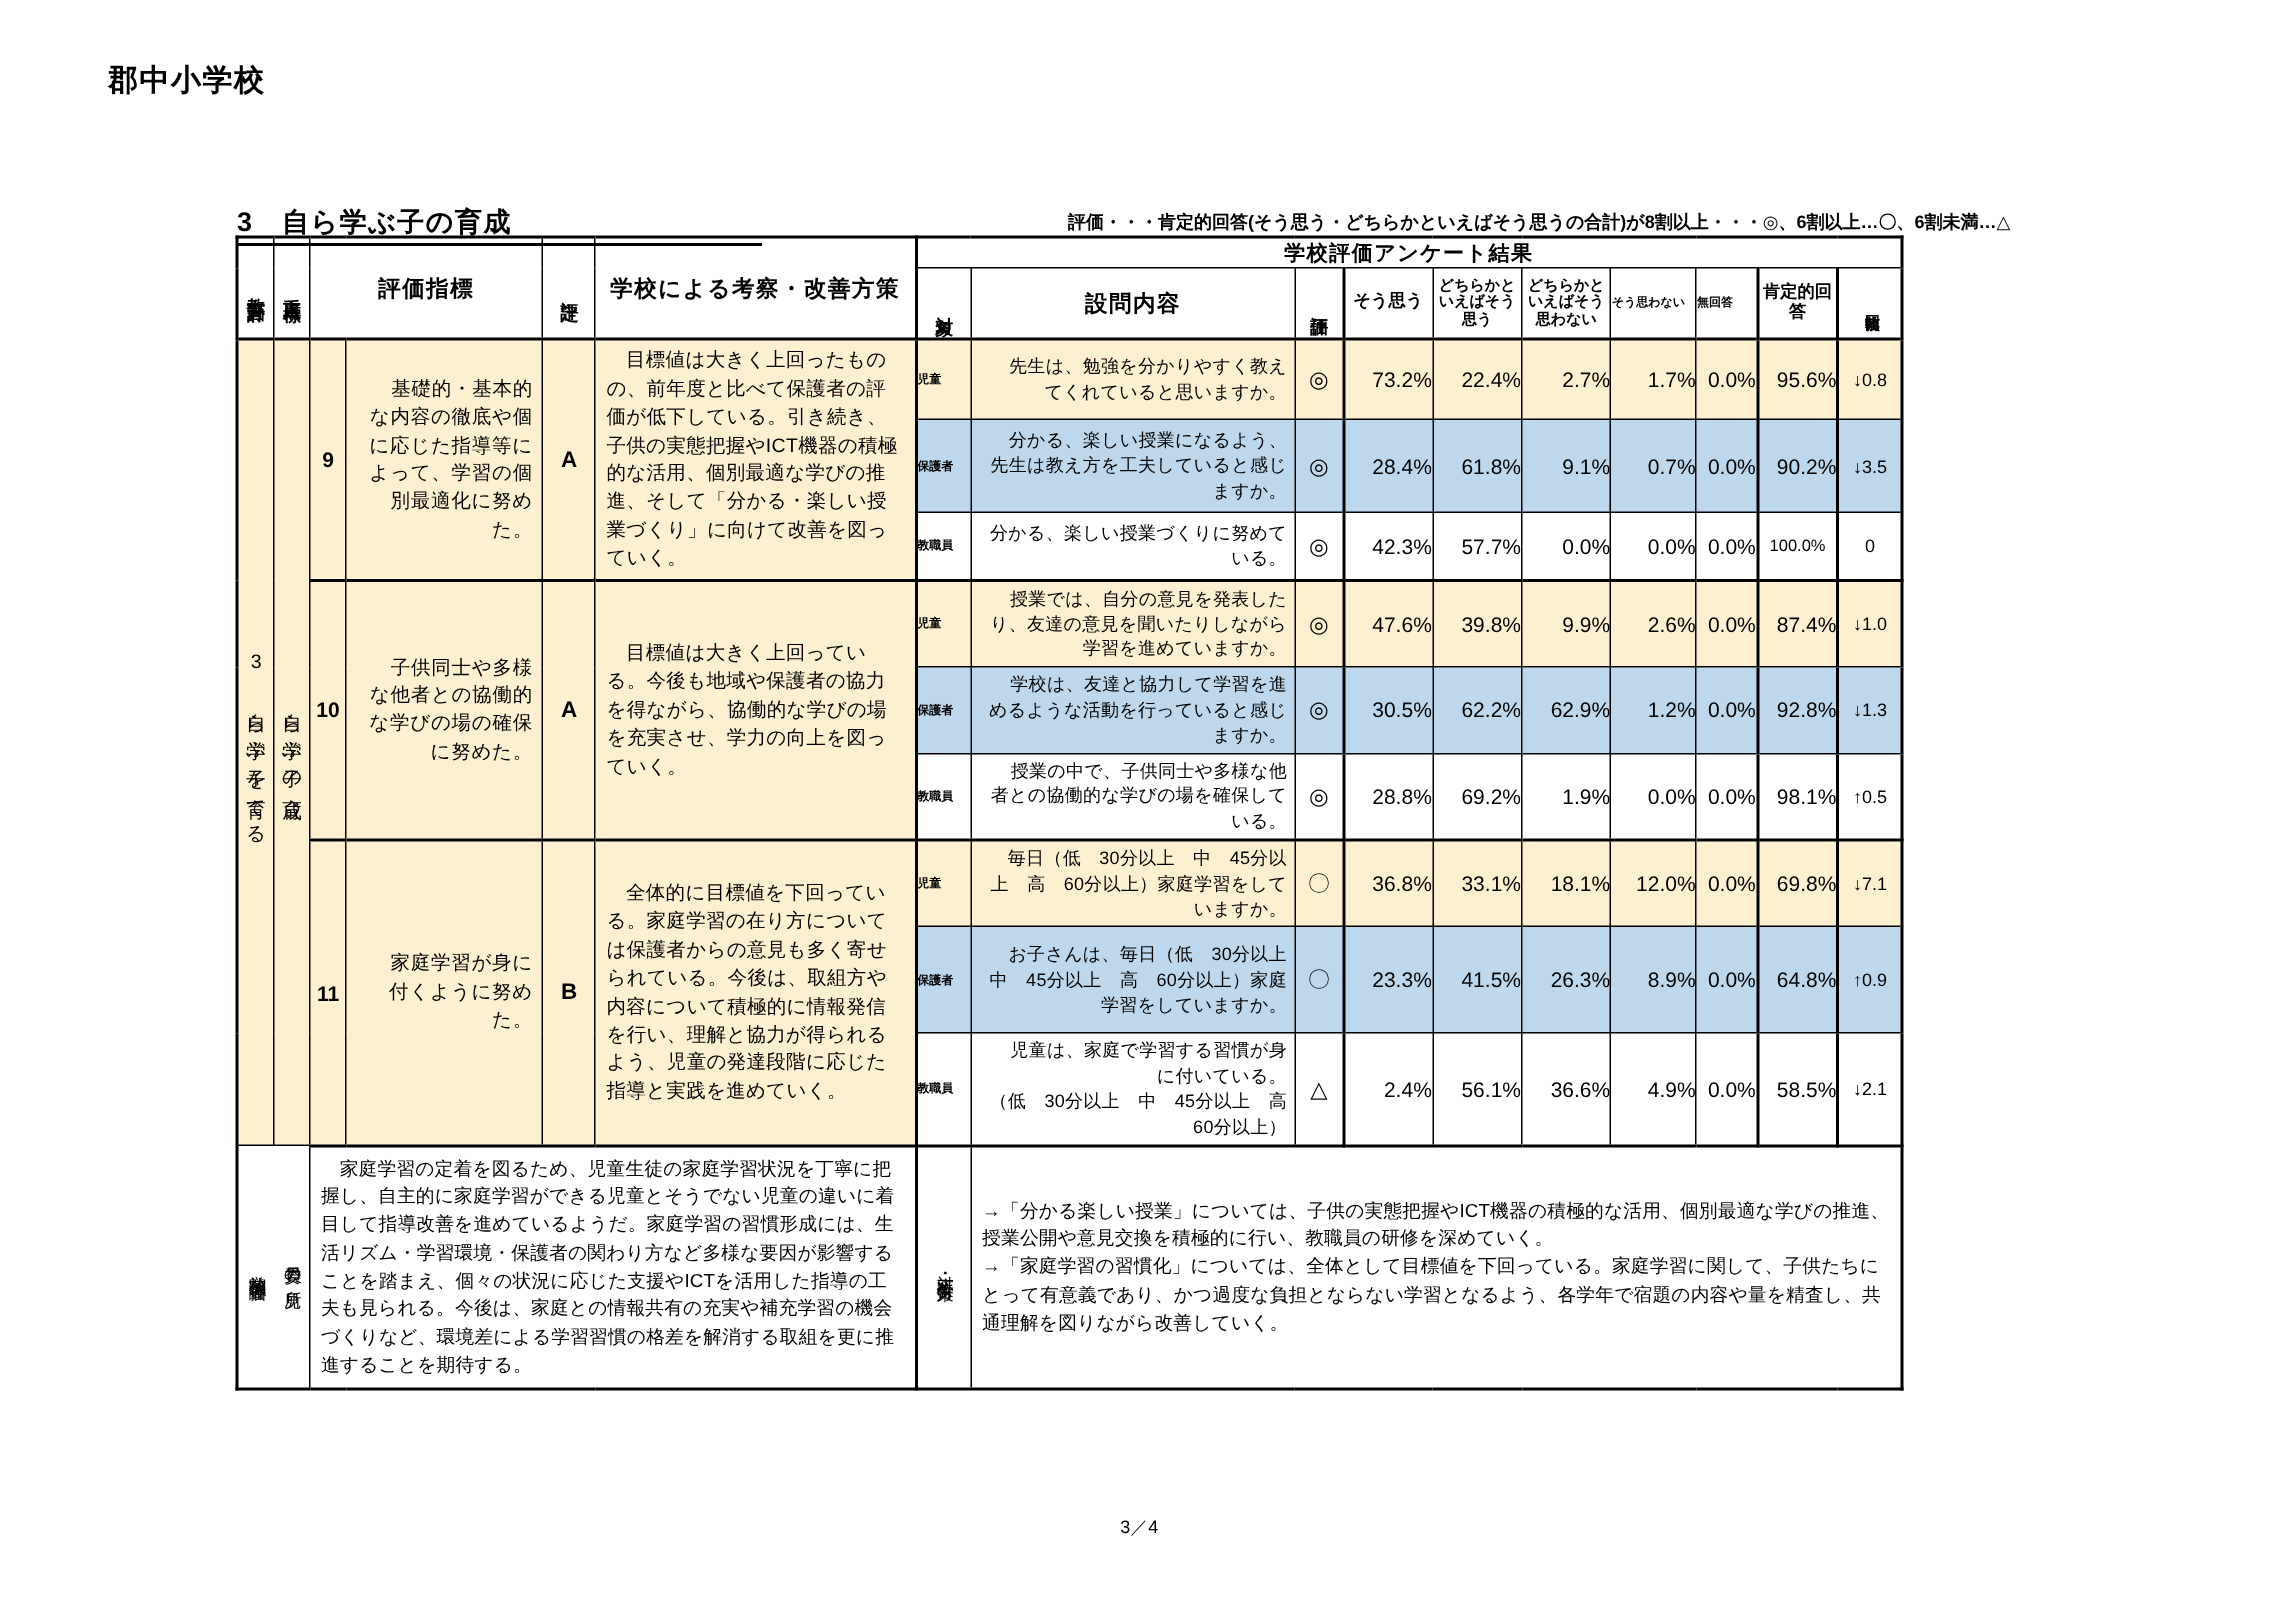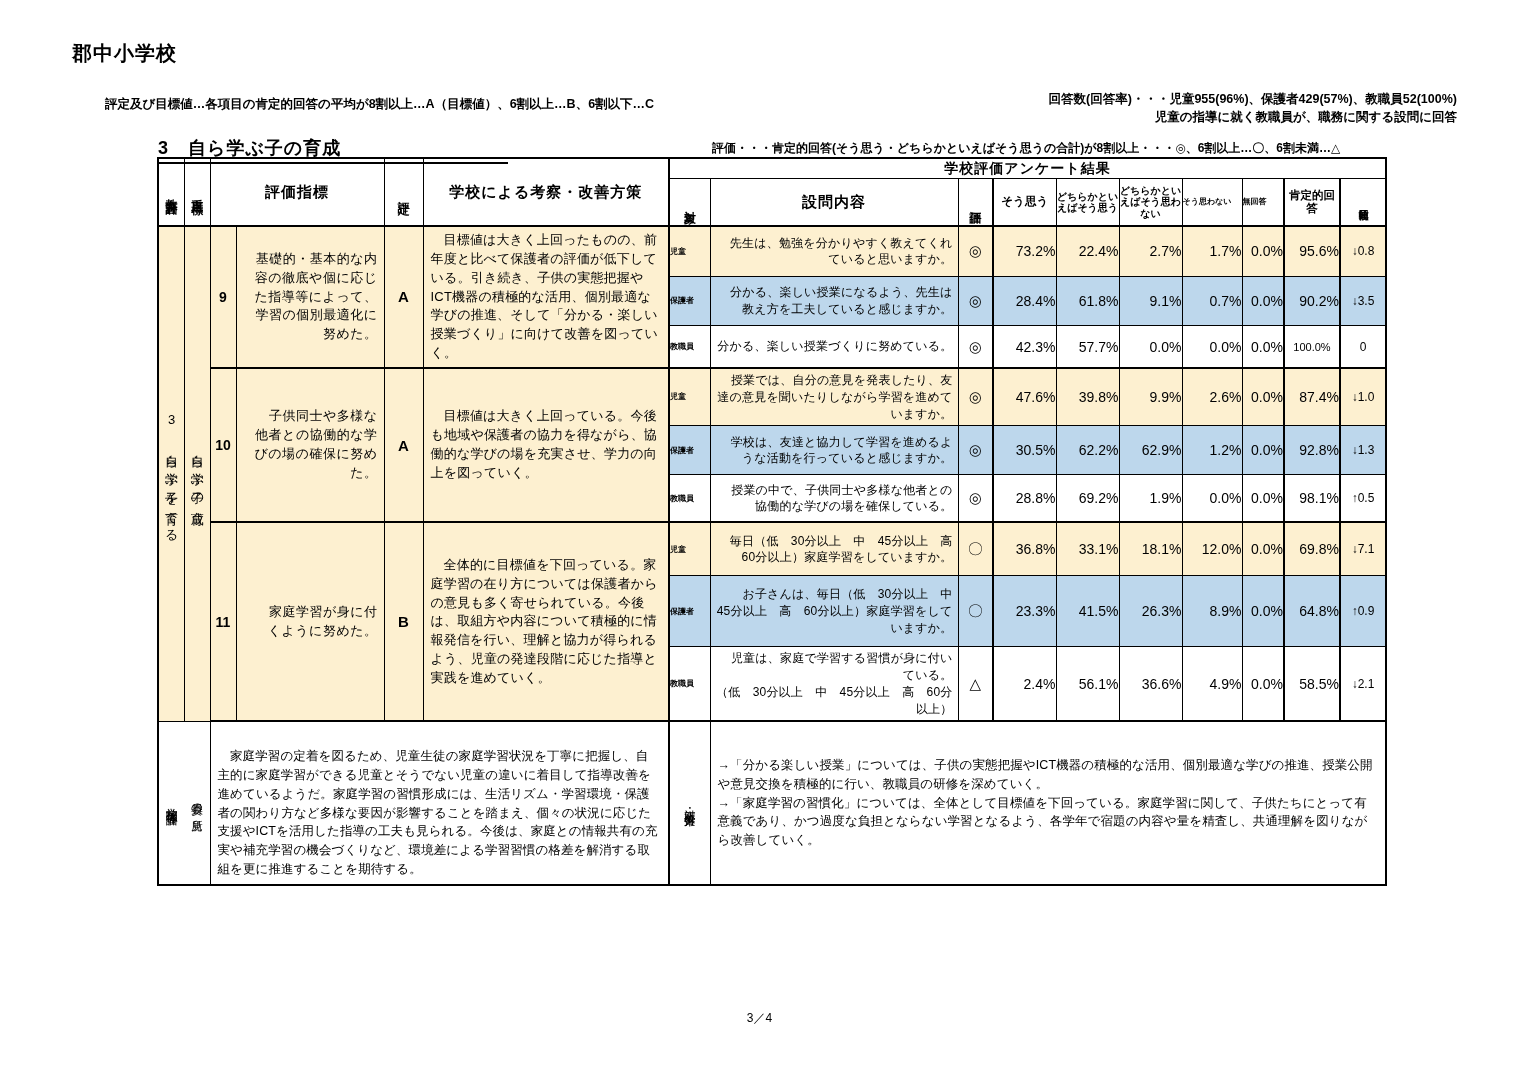--- a/index.html
+++ b/index.html
@@ -11,7 +11,7 @@
     overflow:hidden;
     position:relative;
   }
-  .page{position:relative;width:1519px;height:1080px;}
+  .page{position:relative;width:1269px;height:1080px;}
 
   
   .school-name{

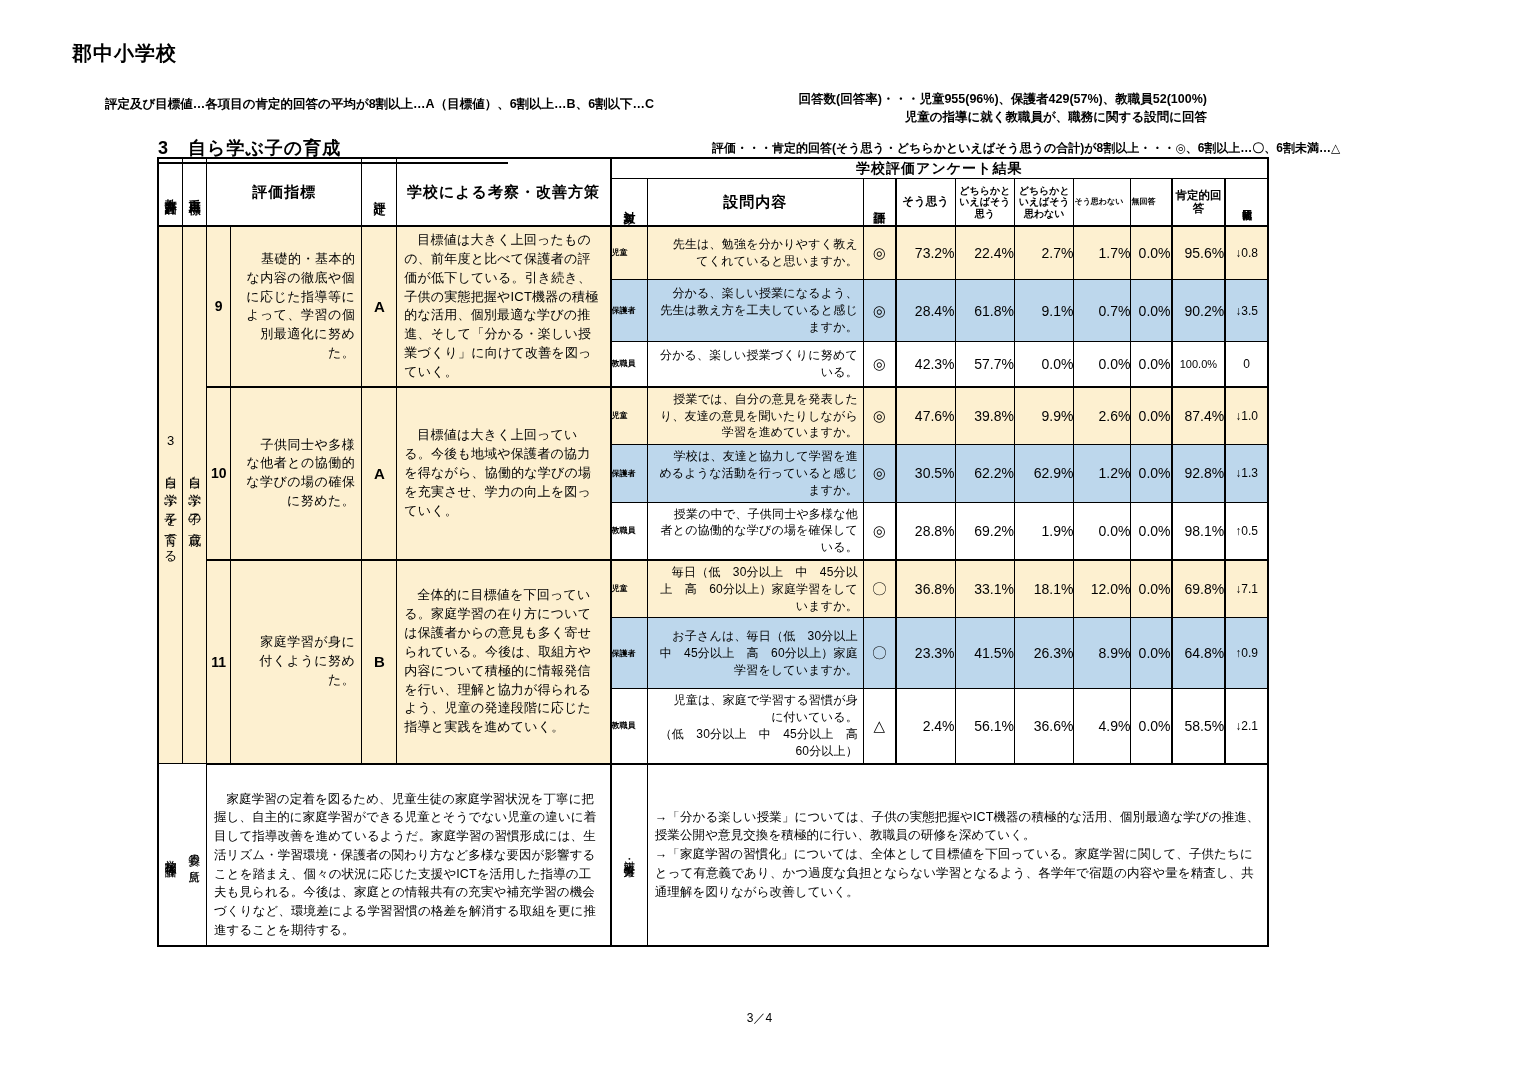--- a/index.html
+++ b/index.html
@@ -130,7 +130,6 @@
 <div class="page">
 
   <div class="school-name">郡中小学校</div>
-  <div class="rating-legend">評定及び目標値…各項目の肯定的回答の平均が8割以上…A（目標値）、6割以上…B、6割以下…C</div>
   <div class="response-counts">
     <div>回答数(回答率)・・・児童955(96%)、保護者429(57%)、教職員52(100%)</div>
     <div>児童の指導に就く教職員が、職務に関する設問に回答</div>

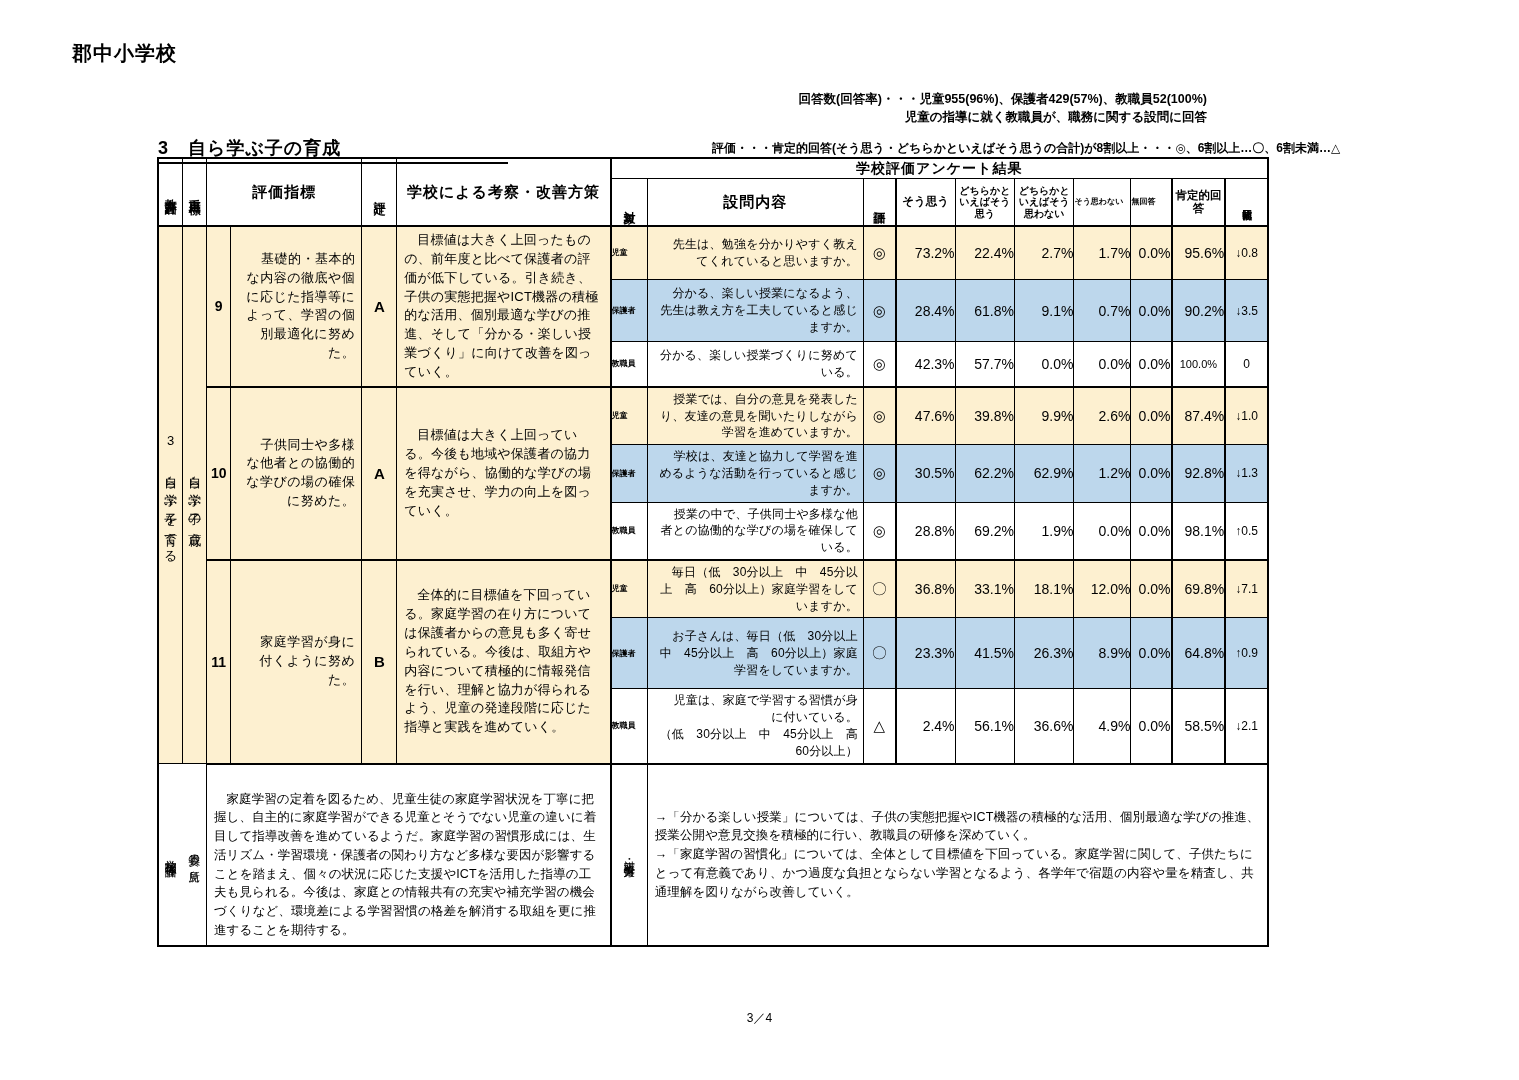--- a/index.html
+++ b/index.html
@@ -130,10 +130,6 @@
 <div class="page">
 
   <div class="school-name">郡中小学校</div>
-  <div class="response-counts">
-    <div>回答数(回答率)・・・児童955(96%)、保護者429(57%)、教職員52(100%)</div>
-    <div>児童の指導に就く教職員が、職務に関する設問に回答</div>
-  </div>
   <div class="section-title">3　自ら学ぶ子の育成</div>
   <div class="section-rule"></div>
   <div class="eval-legend">評価・・・肯定的回答(そう思う・どちらかといえばそう思うの合計)が8割以上・・・◎、6割以上…〇、6割未満…△</div>

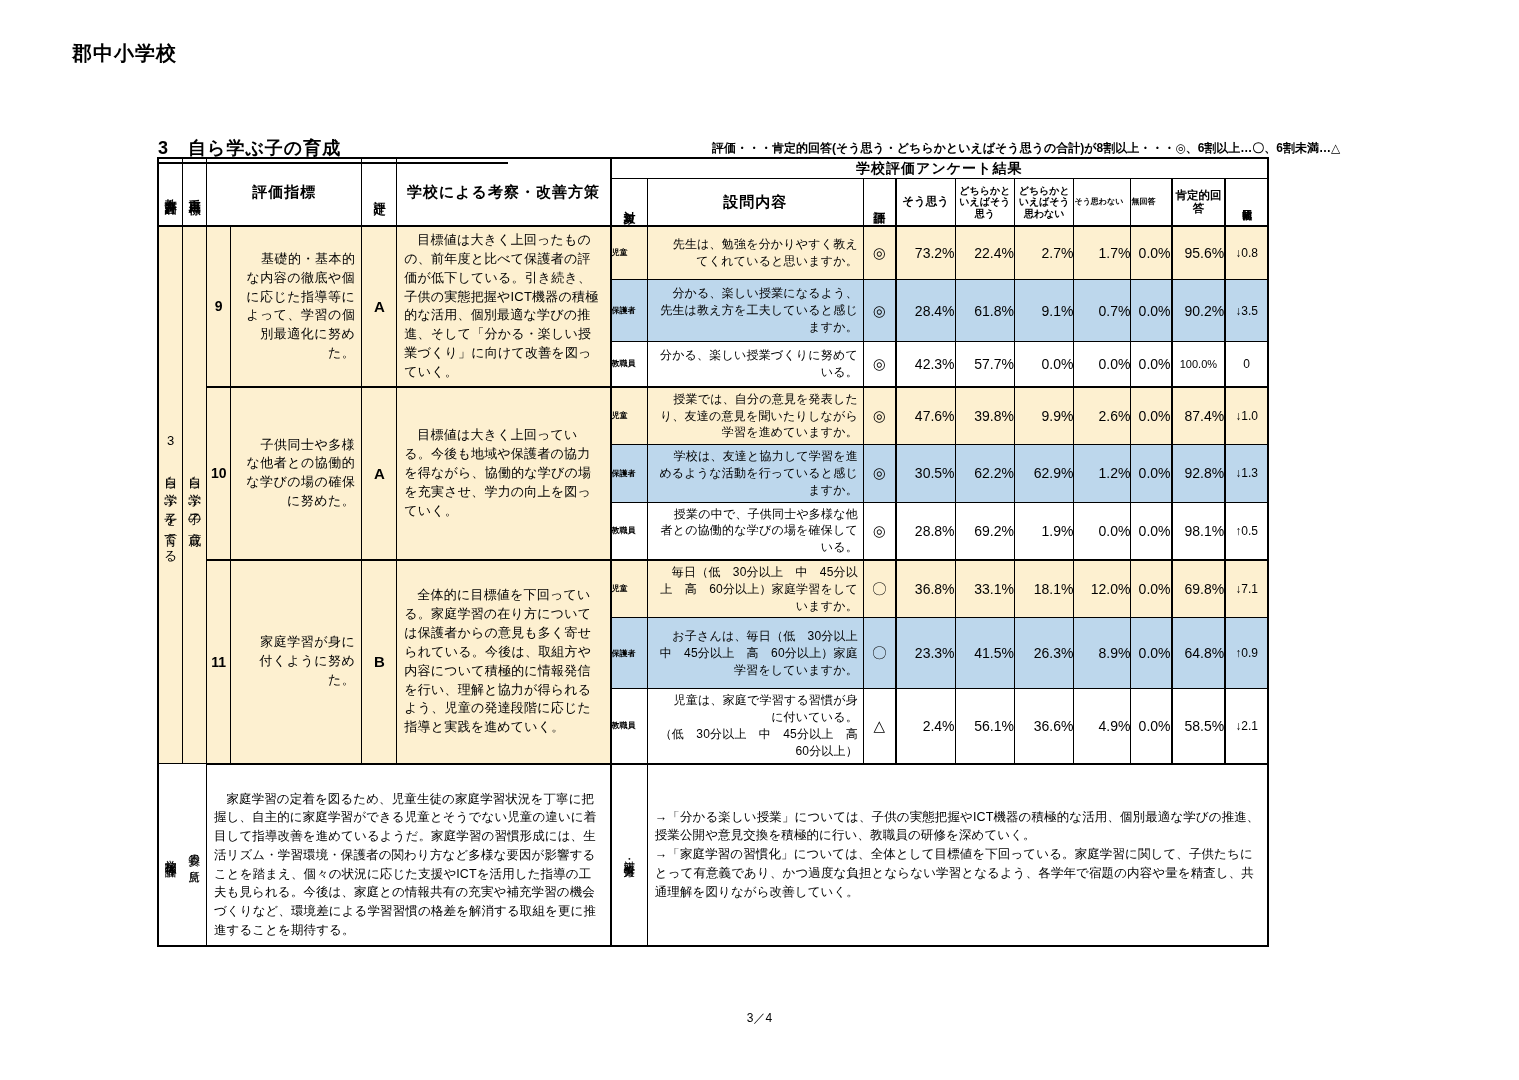--- a/index.html
+++ b/index.html
@@ -111,7 +111,7 @@
 
   .comment{
     font-size:12.5px;line-height:1.5;text-align:left;
-    padding:5px 7px;vertical-align:top;text-indent:1em;letter-spacing:0.1px;margin-top:20px;
+    padding:5px 7px;vertical-align:top;text-indent:1em;letter-spacing:0.1px;
   }
   .policy{
     font-size:12.5px;line-height:1.5;text-align:left;

